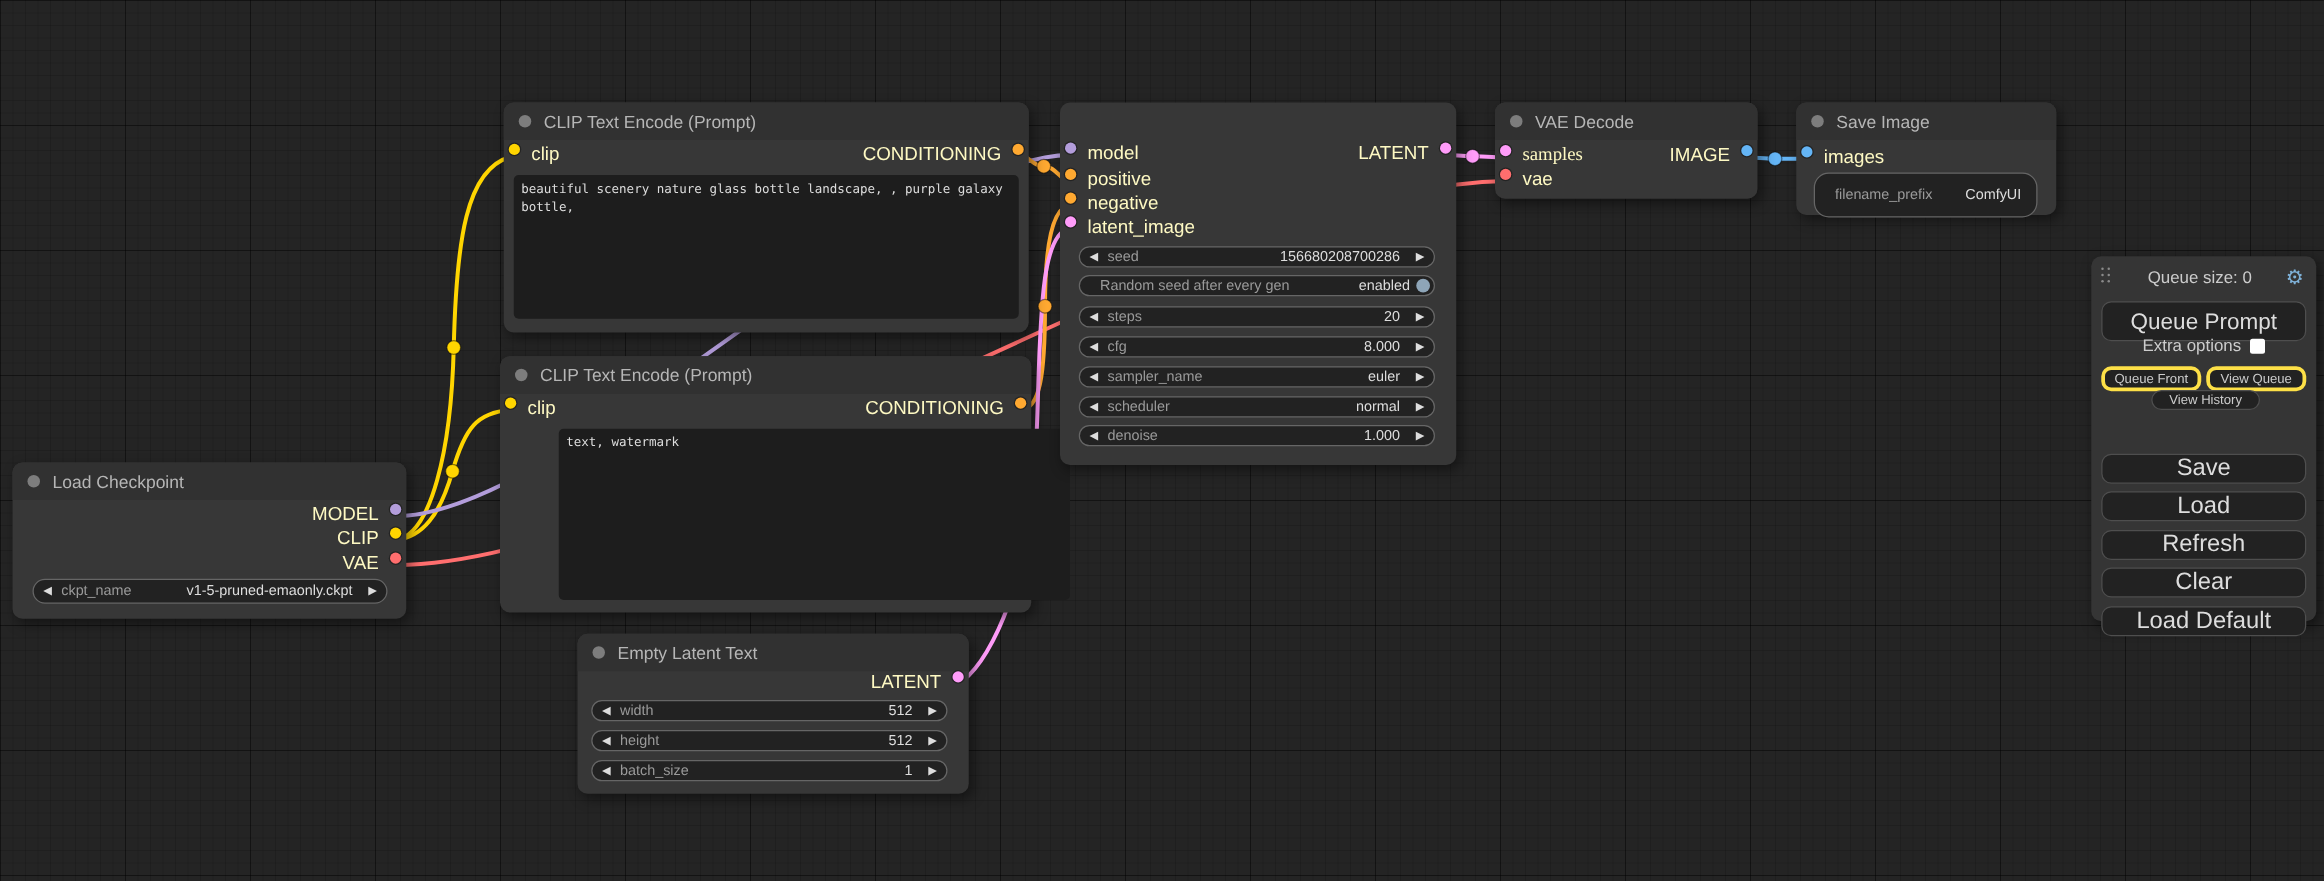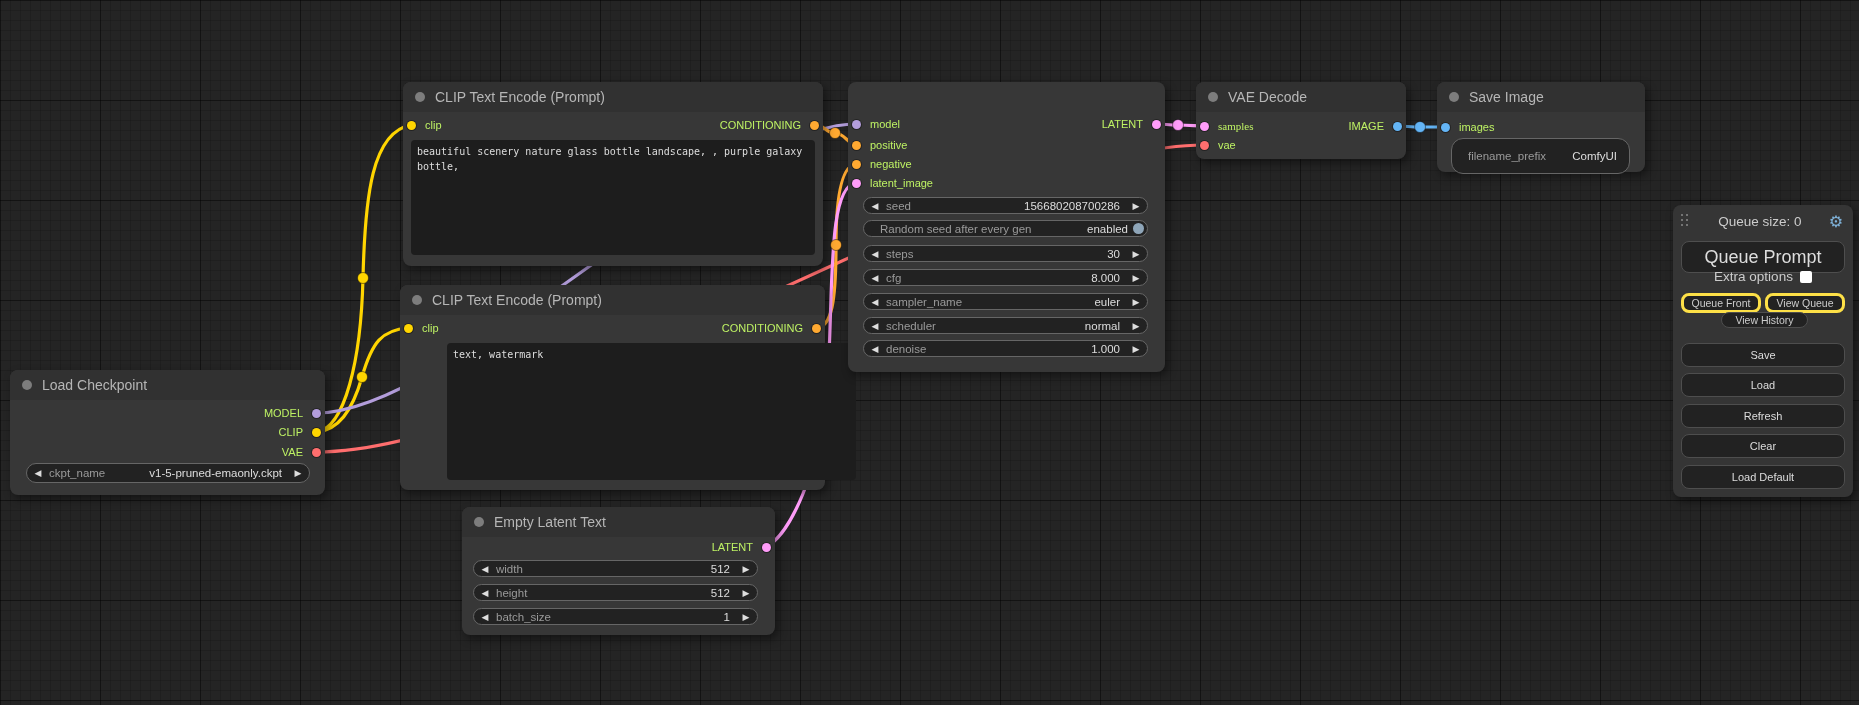--- a/index.html
+++ b/index.html
@@ -25,8 +25,8 @@
           color:#b6b6b6;font-size:14px;white-space:nowrap;}
   .tdot{width:10px;height:10px;border-radius:50%;background:#7d7d7d;margin-right:10px;flex:none;}
 
-  .slot{position:absolute;height:20px;display:flex;align-items:center;
-        color:#bef264;font-size:11px;white-space:nowrap;}
+  .slot{position:absolute;height:20px;display:flex;
+        color:#fef9c3;font-size:15px;white-space:nowrap;}
   .slot .dot{width:9px;height:9px;border-radius:50%;flex:none;
              box-shadow:0 0 0 1px rgba(0,0,0,0.35);}
   .slot.in{left:4px;}  .slot.in .dot{margin-right:9px;}

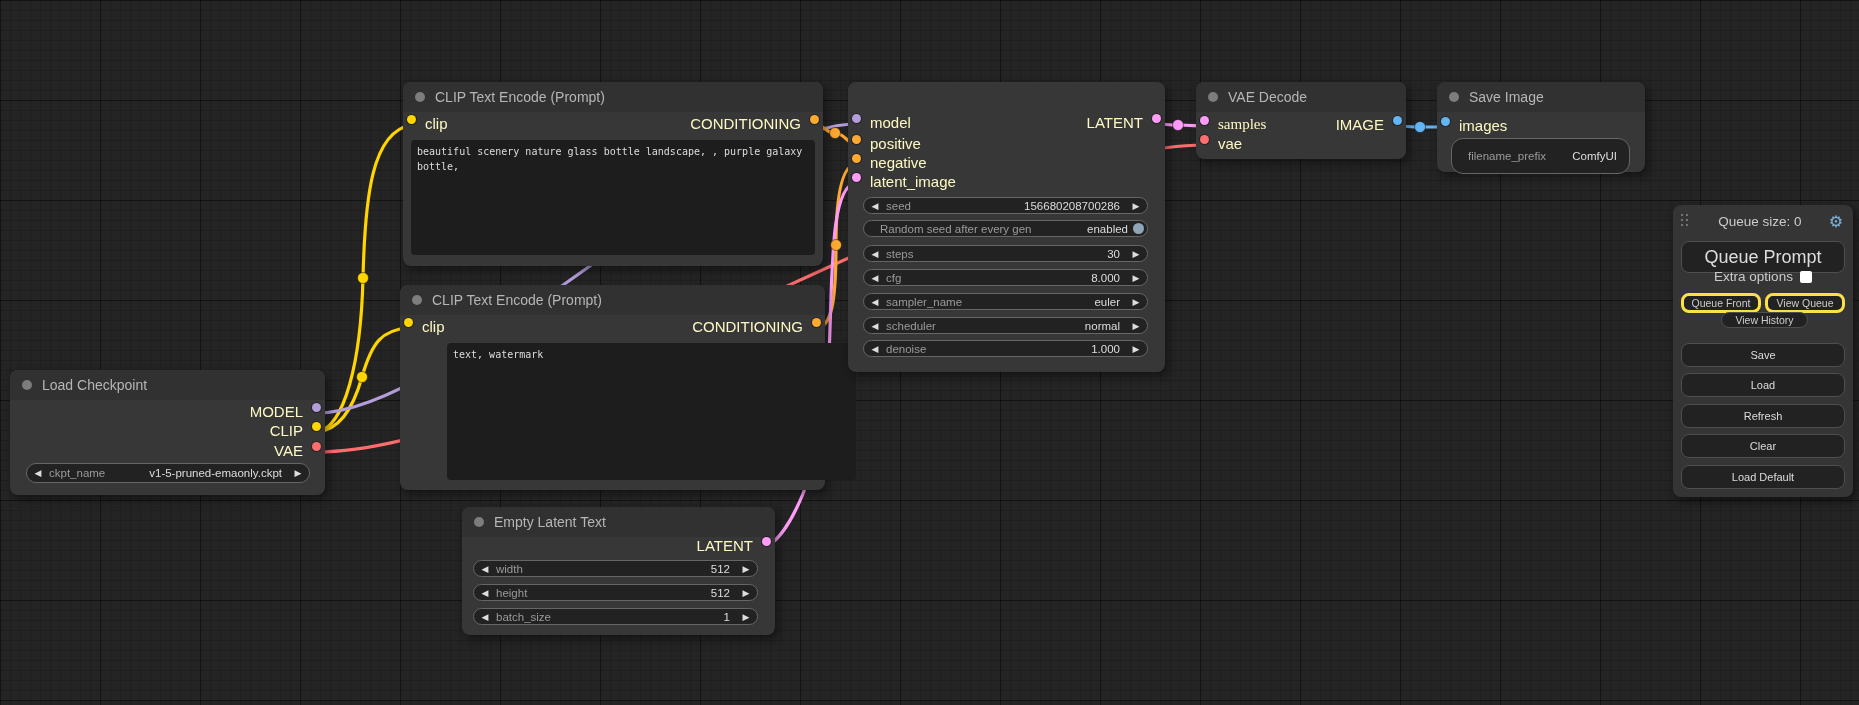--- a/index.html
+++ b/index.html
@@ -188,7 +188,7 @@
   <div class="pill" style="left:15px;top:163px;width:285px;height:17px;">
     <span class="warr">◀</span>
     <span class="wlabel">steps</span>
-    <span class="wvalue">30</span>
+    <span class="wvalue">20</span>
     <span class="warr">▶</span>
   </div>
   <div class="pill" style="left:15px;top:187px;width:285px;height:17px;">

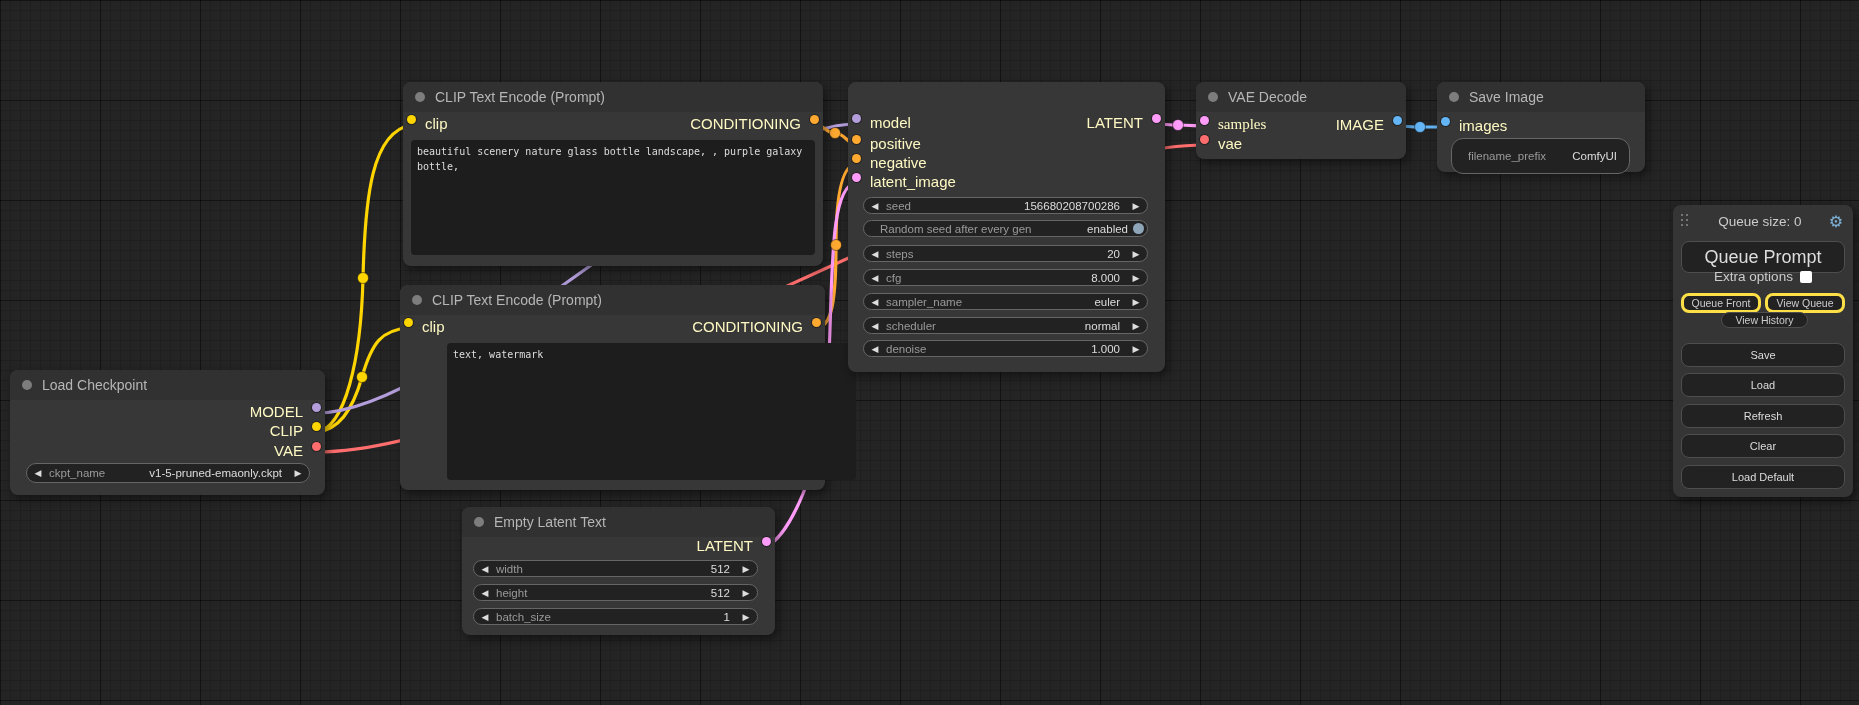--- a/index.html
+++ b/index.html
@@ -62,7 +62,7 @@
         border-radius:8px;color:#ddd;display:flex;align-items:center;justify-content:center;
         cursor:pointer;box-sizing:border-box;}
   #btn-queue-prompt{top:36px;height:32px;font-size:18px;}
-  .qbig{height:24px;font-size:11px;}
+  .qbig{height:24px;font-size:19px;margin-top:20px;}
   .extra{position:absolute;top:64px;left:0;width:100%;display:flex;align-items:center;
          justify-content:center;gap:7px;font-size:13.5px;color:#ccc;}
   .cbox{width:12px;height:12px;background:#fff;border-radius:2px;cursor:pointer;}

